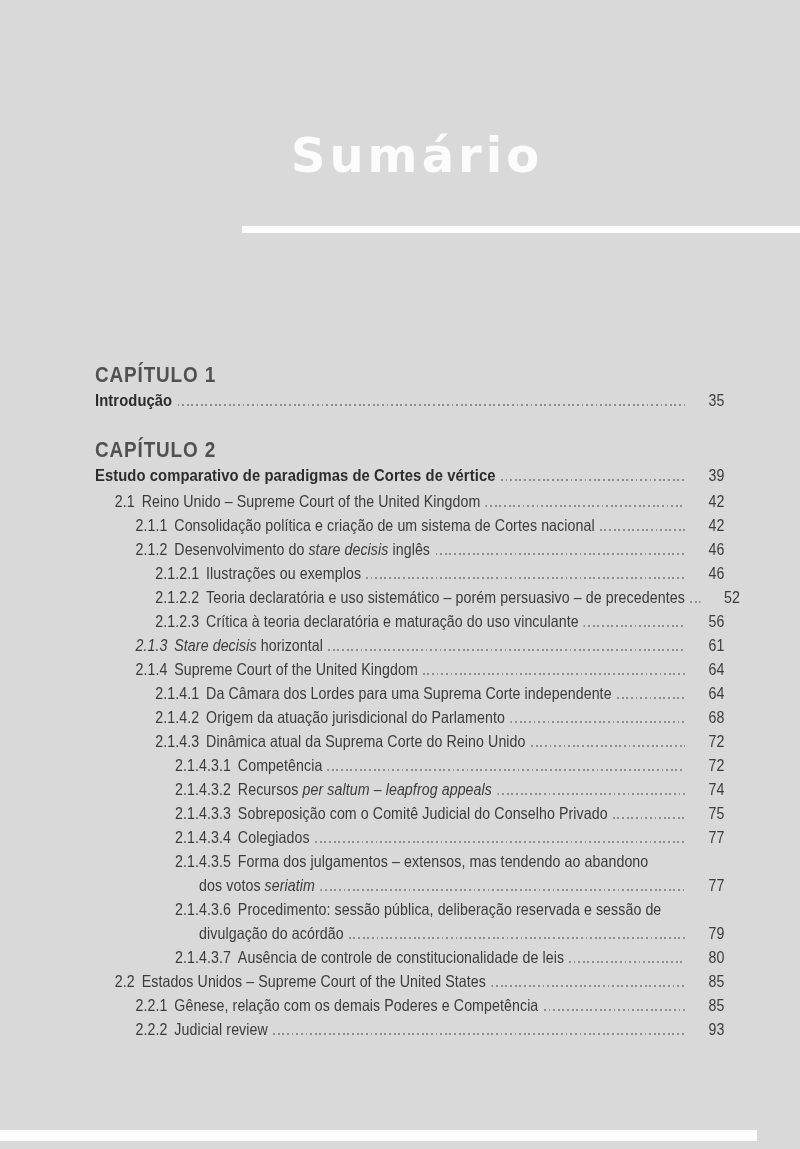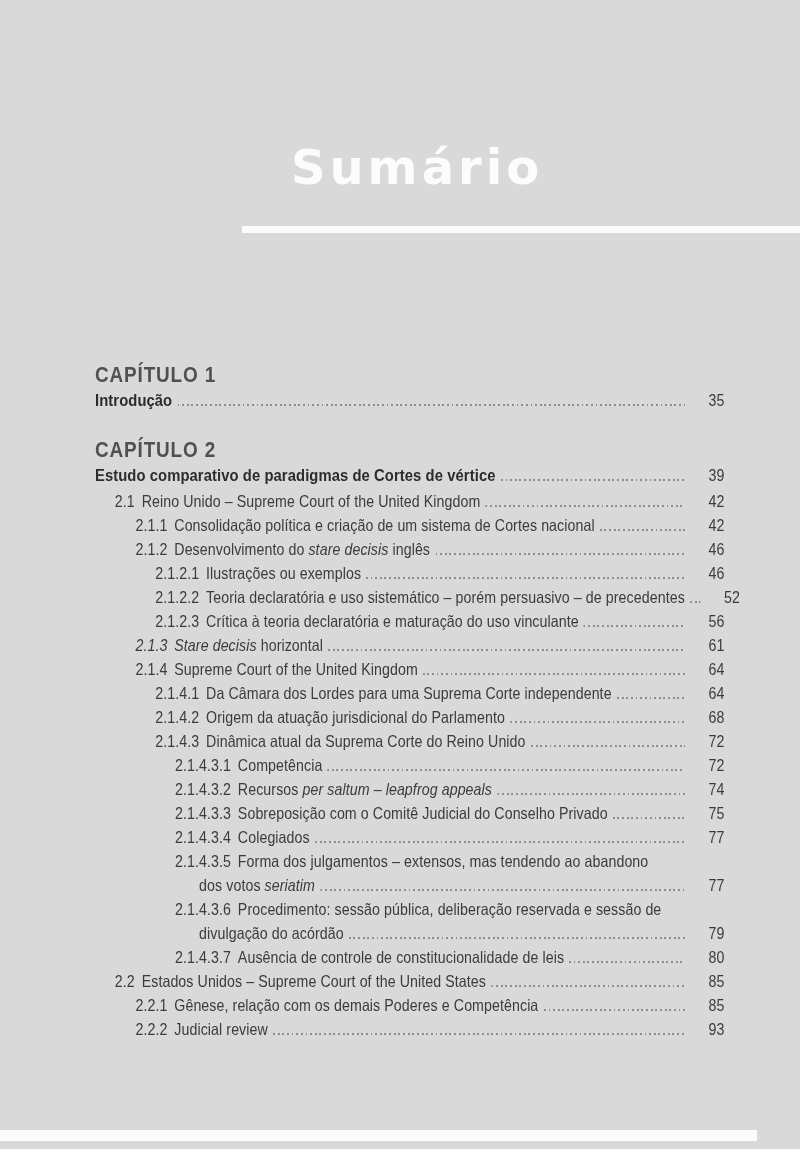--- a/index.html
+++ b/index.html
@@ -9,7 +9,7 @@
     font-family:"Liberation Sans", sans-serif;
   }
   .doc-title {
-    position:absolute; top:127px; left:0; right:0; margin:12px;
+    position:absolute; top:127px; left:0; right:0; margin:0;
     text-align:center; padding-left:34px; box-sizing:border-box;
     font-family:"DejaVu Sans", sans-serif; font-weight:700;
     font-size:48px; line-height:56px; letter-spacing:4px; color:#fcfcfc;

